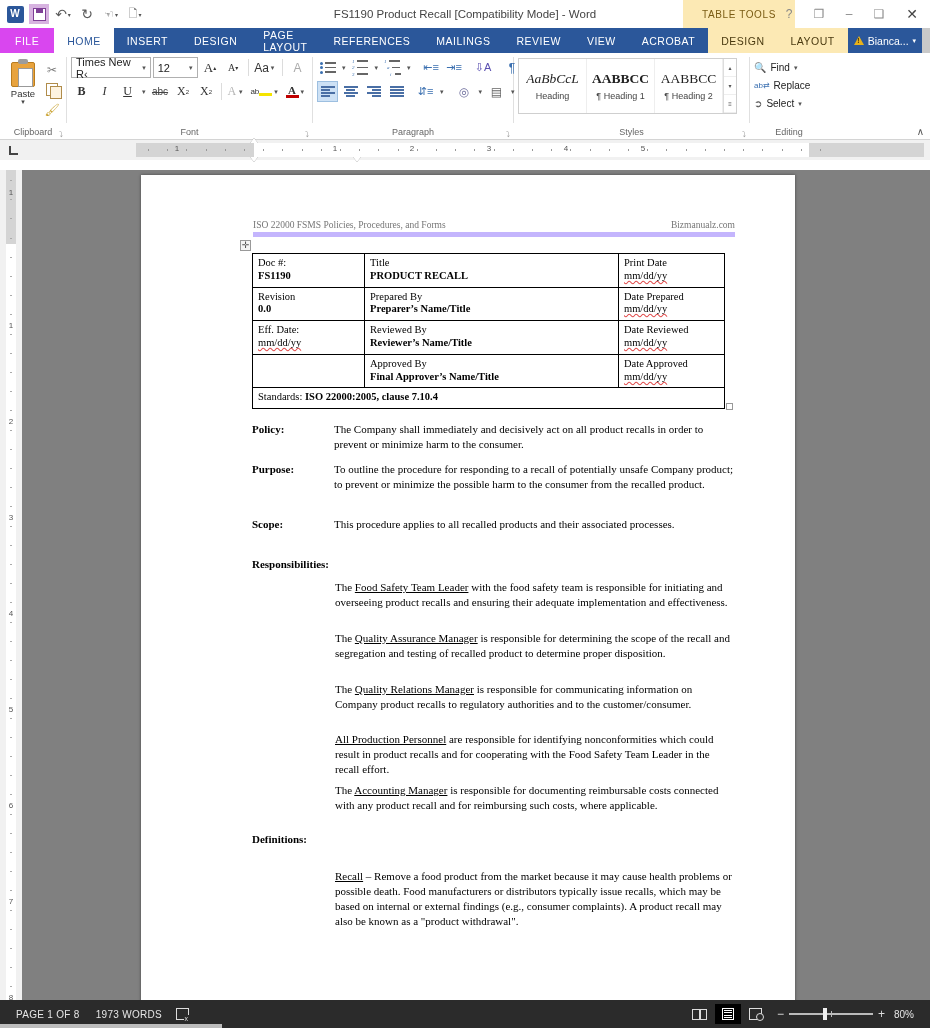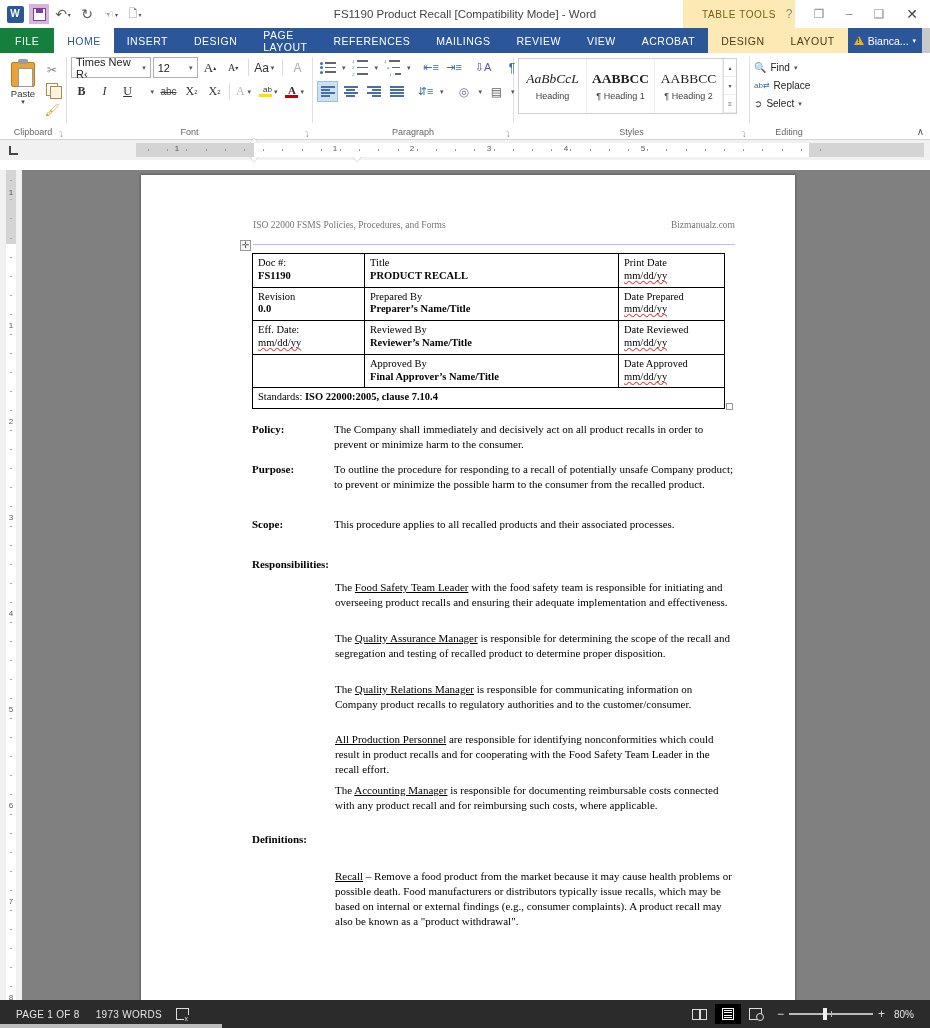--- a/index.html
+++ b/index.html
@@ -65,7 +65,7 @@
     position: relative;
   }
   .tab-file {
-    background: #15803d; color: #fff; font-size: 10.5px; padding: 0 15px;
+    background: #d946ef; color: #fff; font-size: 10.5px; padding: 0 15px;
     display: flex; align-items: center; letter-spacing: .5px;
   }
   .tab {

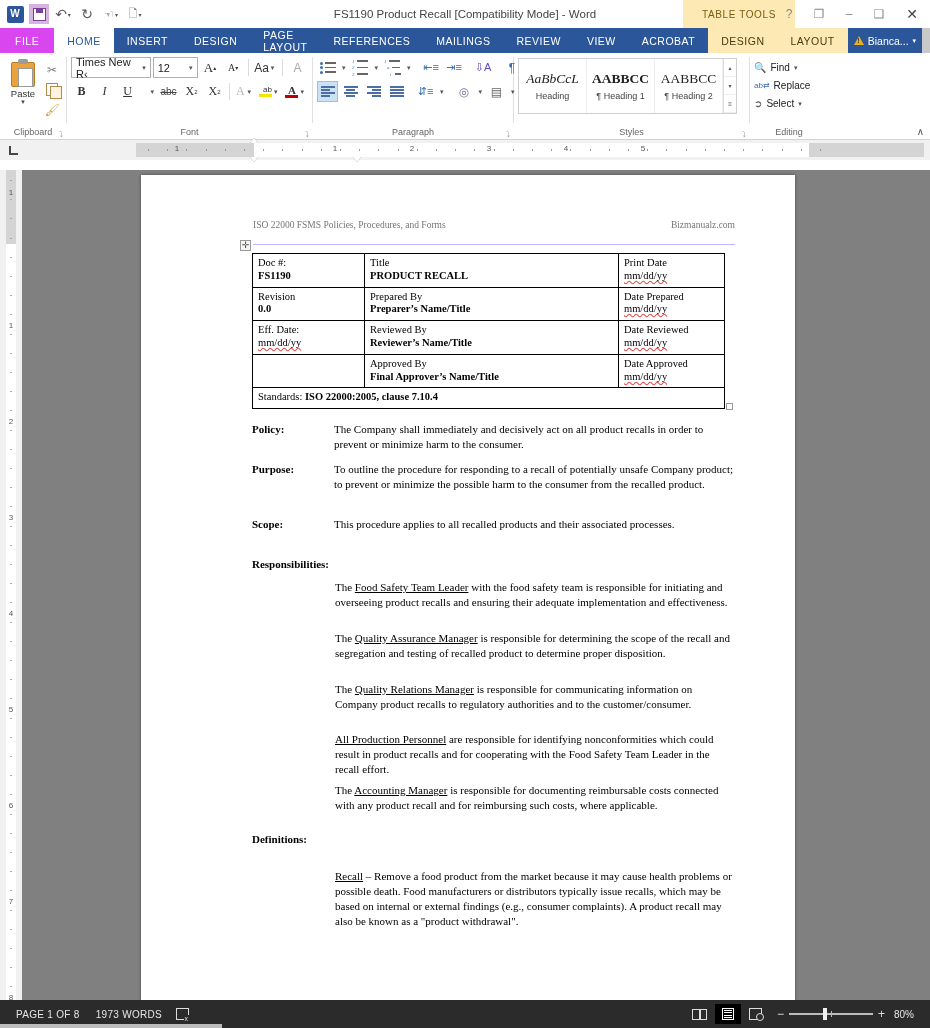--- a/index.html
+++ b/index.html
@@ -547,7 +547,7 @@
               <span class="combo-caret">▾</span>
             </div>
           <div class="ico-btn hl-ico">
-            <span style="display:flex;flex-direction:column;align-items:flex-end">
+            <span style="display:flex;flex-direction:row;align-items:flex-end">
               <span style="font-size:8px;line-height:8px;color:#333">ab</span>
               <span class="hl-bar"></span>
             </span>

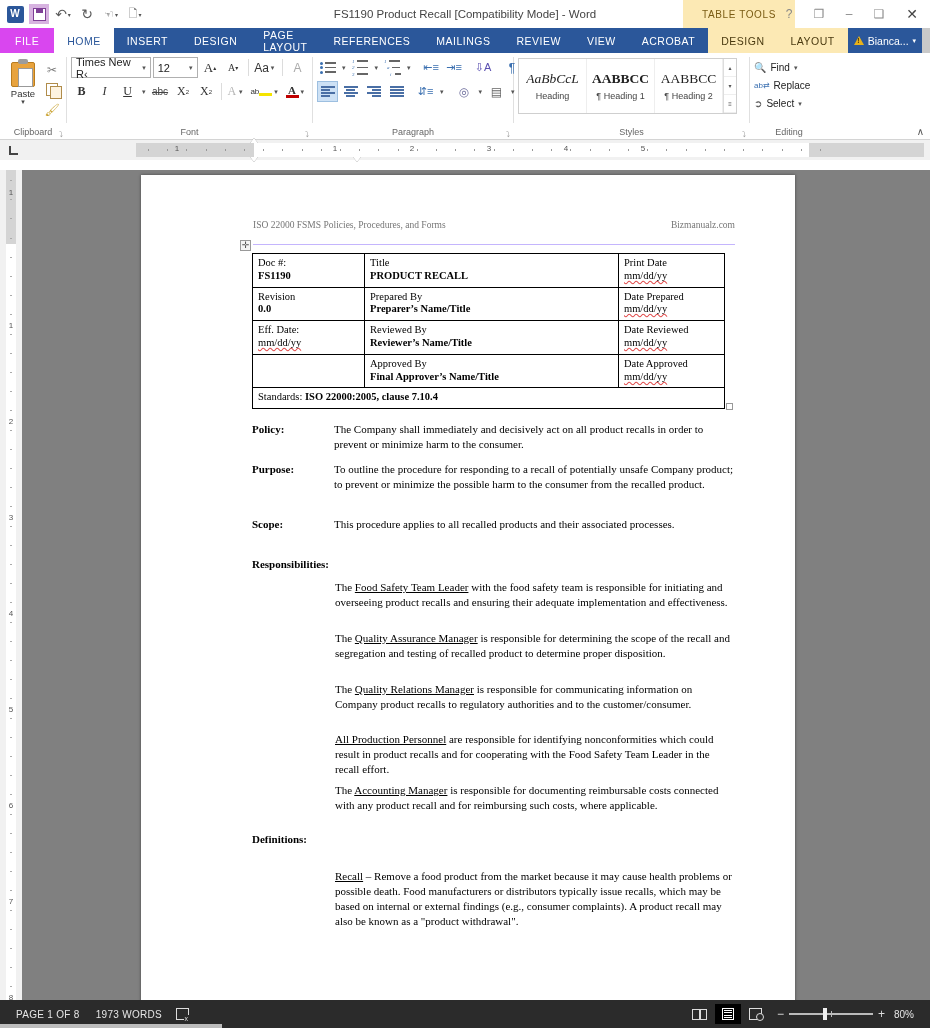--- a/index.html
+++ b/index.html
@@ -290,7 +290,7 @@
   
   .doc-hdr {
     position: absolute; left: 112px; right: 60px; top: 45px;
-    border-bottom: 1px solid #c4b5fd; padding-bottom: 14px;
+    border-bottom: 5px solid #c4b5fd; padding-bottom: 2px;
     display: flex; justify-content: space-between;
     font-size: 9.5px; color: #767676;
   }

